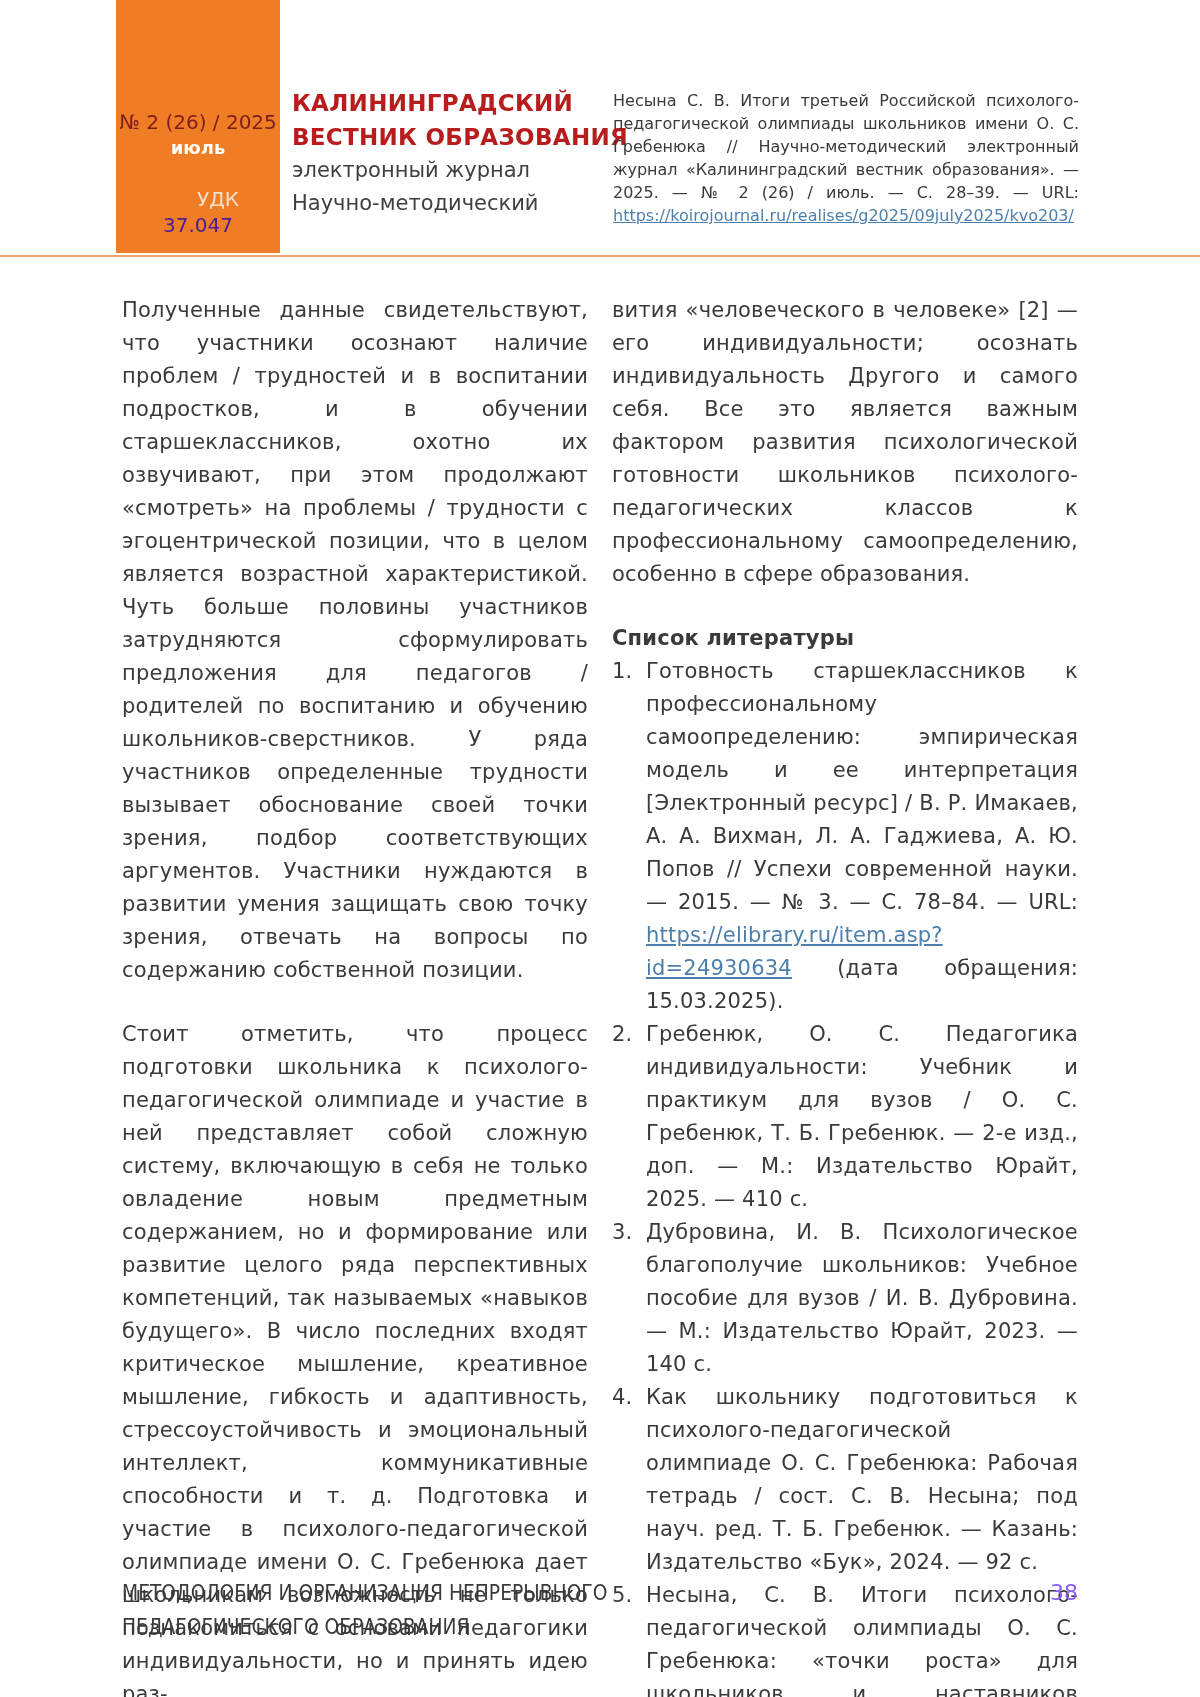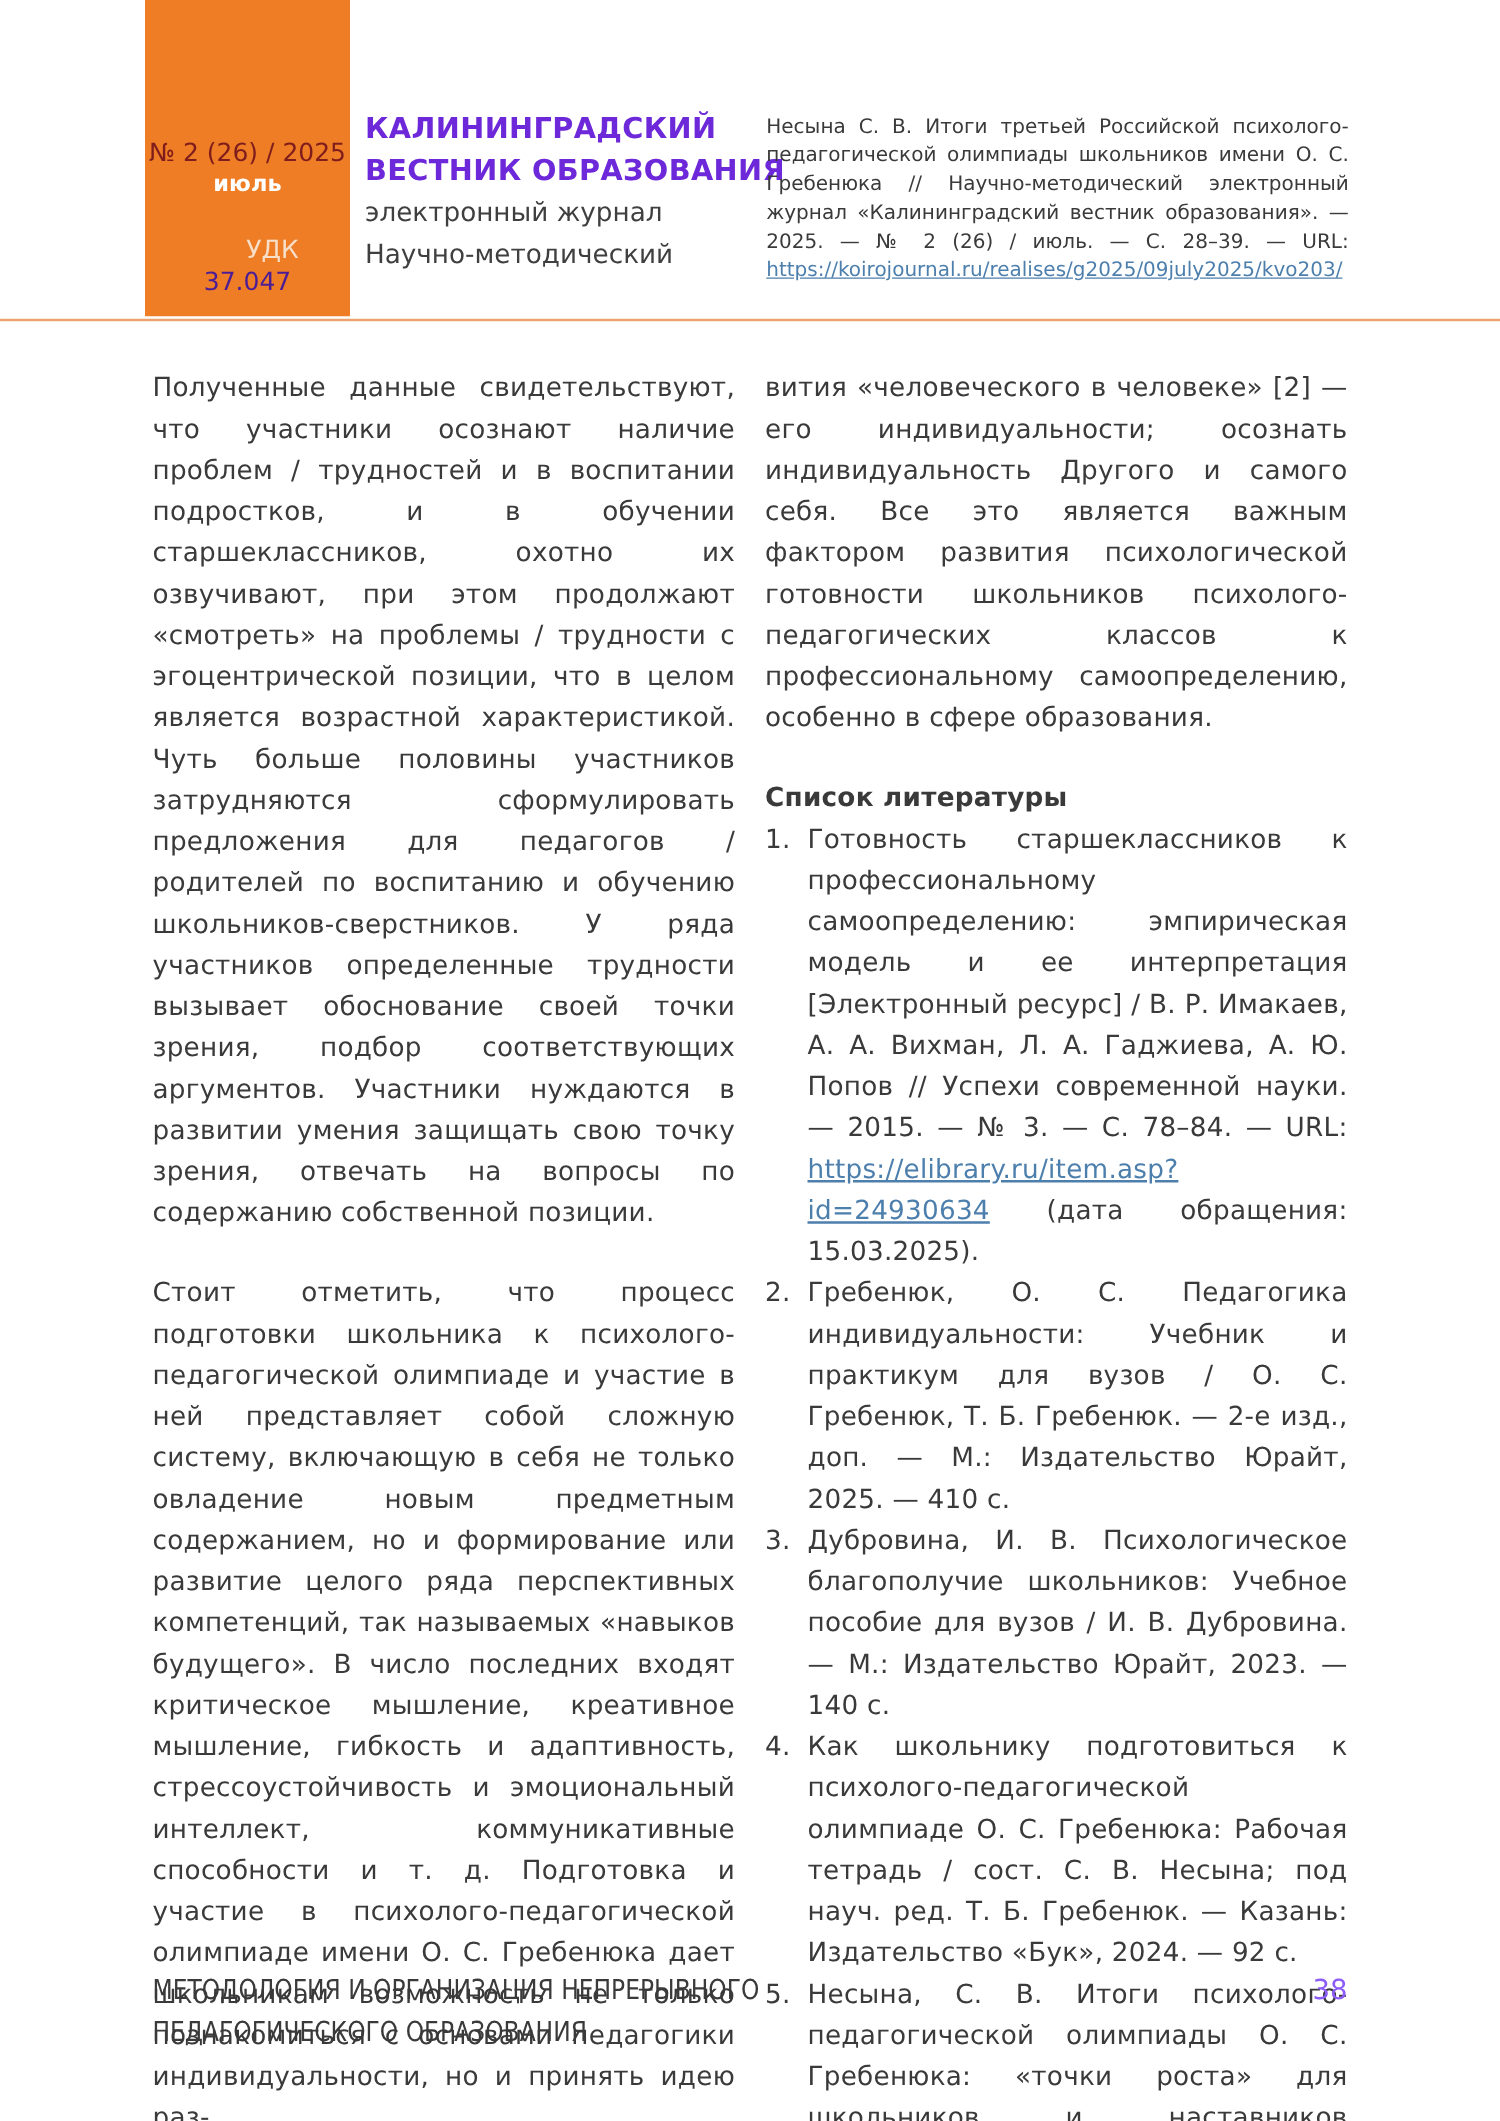--- a/index.html
+++ b/index.html
@@ -19,7 +19,7 @@
   .udk-no     { font-size:20px; color:#4c1d95; line-height:26px; }
 
   .journal-title { position:absolute; left:292px; top:86px; }
-  .jt-bold { font-size:23px; font-weight:bold; line-height:34px; letter-spacing:0.3px; color:#6d28d9; }
+  .jt-bold { font-size:23px; font-weight:bold; line-height:34px; letter-spacing:0.3px; color:#b91c1c; }
   .jt-sub  { font-size:21px; line-height:33px; color:#3f3f3f; }
 
   .citation {

